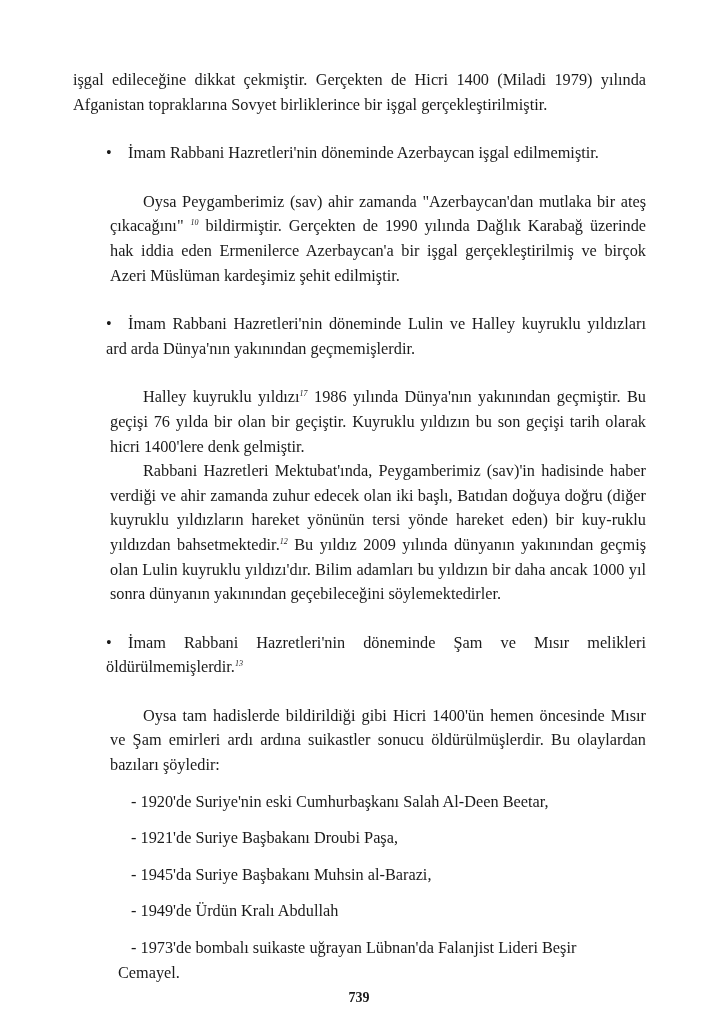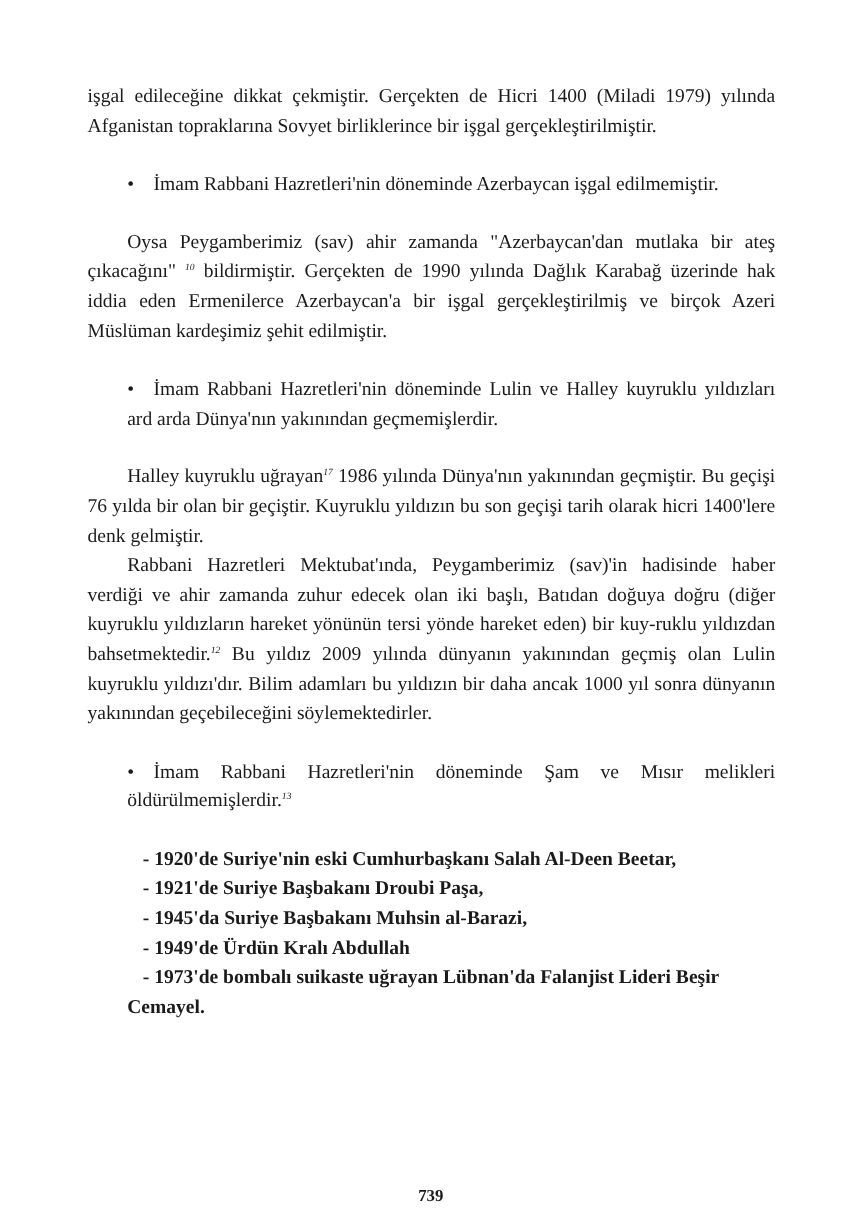--- a/index.html
+++ b/index.html
@@ -28,7 +28,7 @@
       text-align: justify;
       hyphens: none;
     }
-    .indent { text-indent: 33px; }
+    .indent { text-indent: 33px; margin-left: 37px; }
     .gap { height: 24px; }
     .bullet {
       margin: 0;

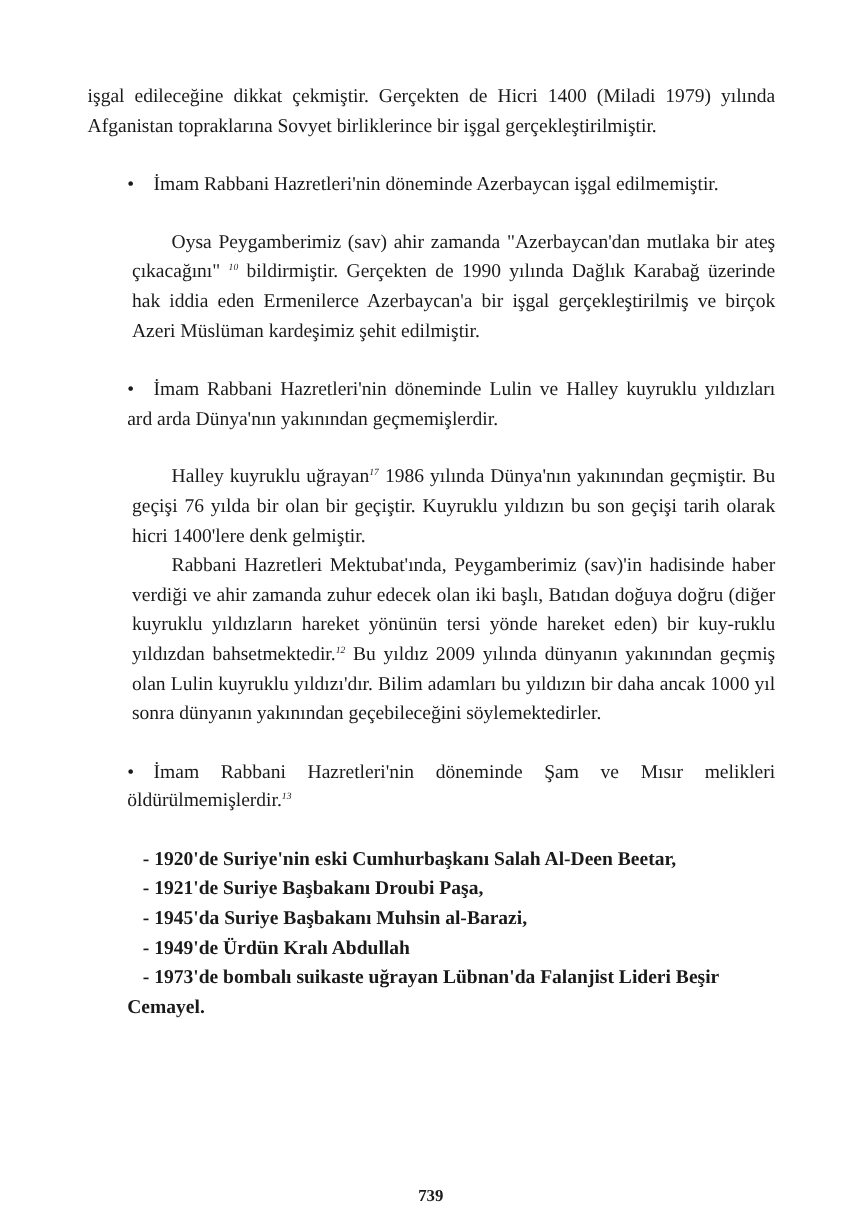--- a/index.html
+++ b/index.html
@@ -101,7 +101,7 @@
 
   <div class="gap"></div>
 
-  <p class="p indent"><span>Halley kuyruklu uğrayan</span><sup>17</sup><span> 1986 yılında Dünya'nın yakınından geçmiştir. Bu geçişi 76 yılda bir olan bir geçiştir. Kuyruklu yıldızın bu son geçişi tarih olarak hicri 1400'lere denk gelmiştir.</span></p>
+  <p class="p indent"><span>Halley kuyruklu yıldızı</span><sup>17</sup><span> 1986 yılında Dünya'nın yakınından geçmiştir. Bu geçişi 76 yılda bir olan bir geçiştir. Kuyruklu yıldızın bu son geçişi tarih olarak hicri 1400'lere denk gelmiştir.</span></p>
 
   <p class="p indent"><span>Rabbani Hazretleri Mektubat'ında, Peygamberimiz (sav)'in hadisinde haber verdiği ve ahir zamanda zuhur edecek olan iki başlı, Batıdan doğuya doğru (diğer kuyruklu yıldızların hareket yönünün tersi yönde hareket eden) bir kuy-ruklu yıldızdan bahsetmektedir.</span><sup>12</sup><span> Bu yıldız 2009 yılında dünyanın yakınından geçmiş olan Lulin kuyruklu yıldızı'dır. Bilim adamları bu yıldızın bir daha ancak 1000 yıl sonra dünyanın yakınından geçebileceğini söylemektedirler.</span></p>
 

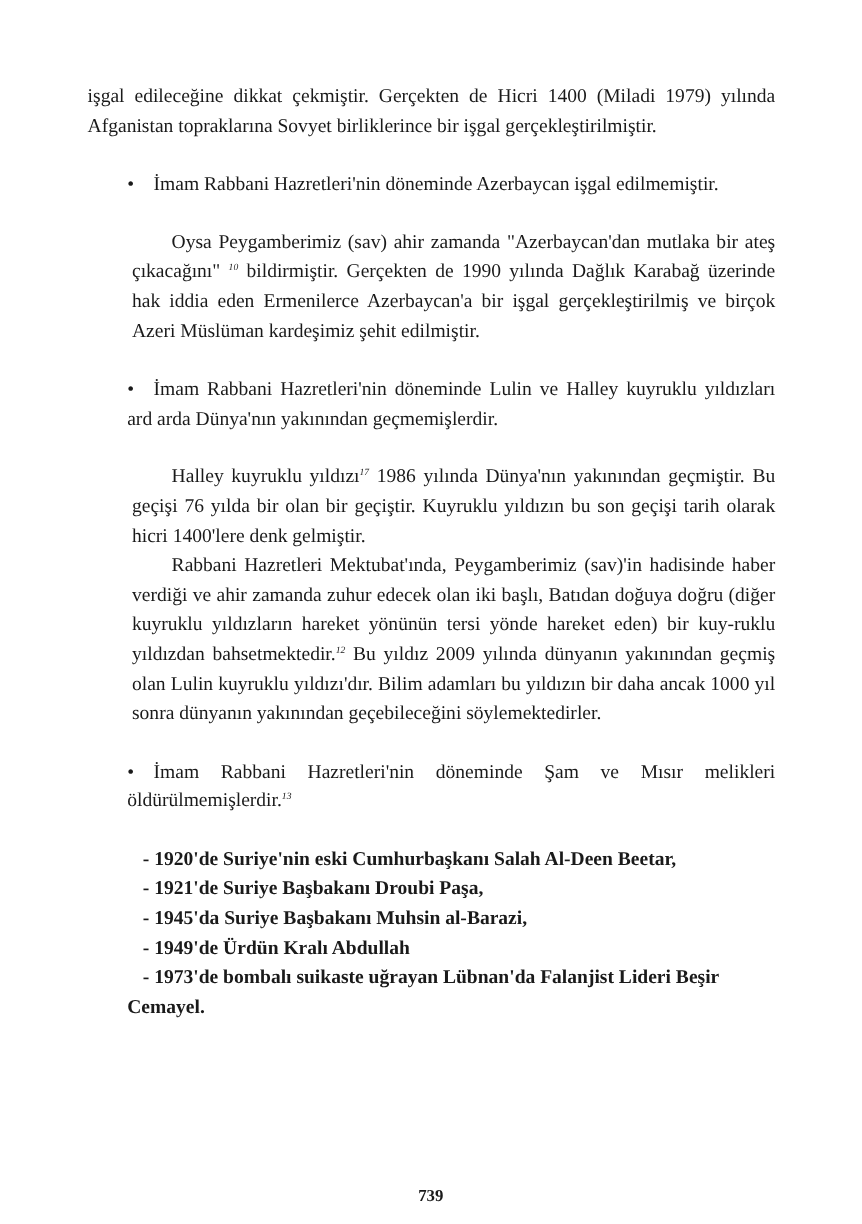--- a/index.html
+++ b/index.html
@@ -114,6 +114,7 @@
 
   <div class="gap"></div>
 
+  <p class="p indent">Oysa tam hadislerde bildirildiği gibi Hicri 1400'ün hemen öncesinde Mısır ve Şam emirleri ardı ardına suikastler sonucu öldürülmüşlerdir. Bu olaylardan bazıları şöyledir:</p>
 
   <p class="list-item">- 1920'de Suriye'nin eski Cumhurbaşkanı Salah Al-Deen Beetar,</p>
   <p class="list-item">- 1921'de Suriye Başbakanı Droubi Paşa,</p>

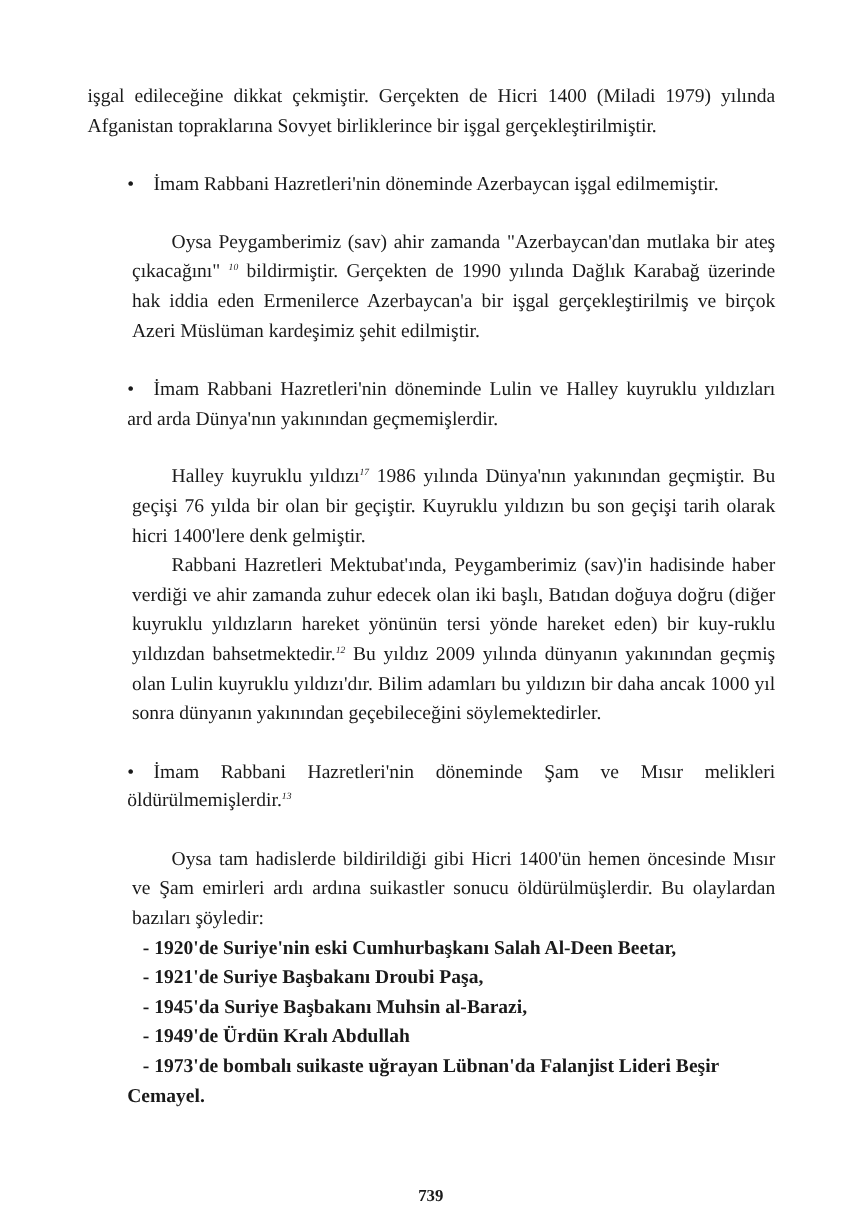--- a/index.html
+++ b/index.html
@@ -53,10 +53,9 @@
       font-style: italic;
     }
     .list-item {
-      margin: 0;
+      margin: 12px;
       padding-left: 46px;
       text-indent: 0;
-      font-weight: bold;
     }
     .list-item.wrap {
       padding-left: 33px;

